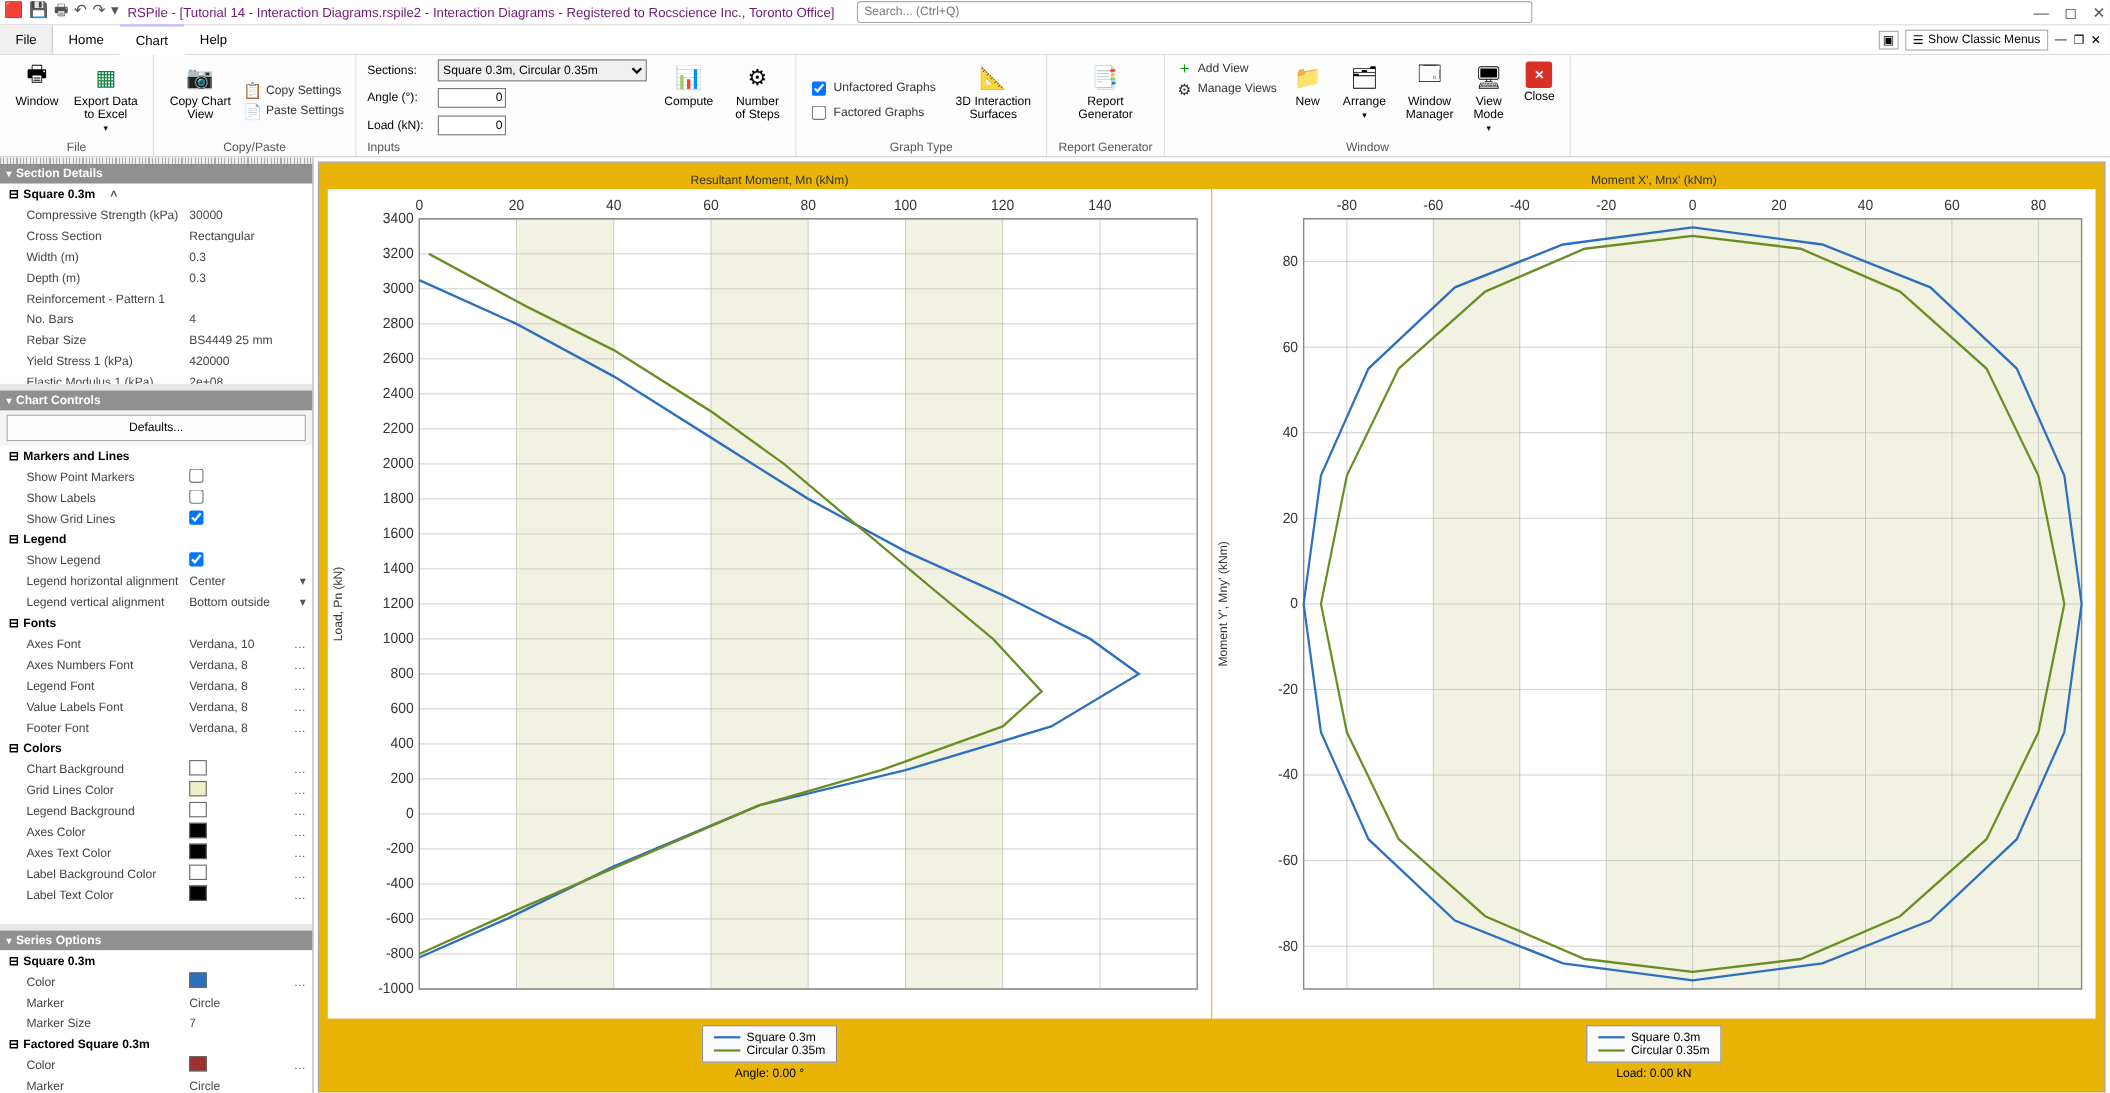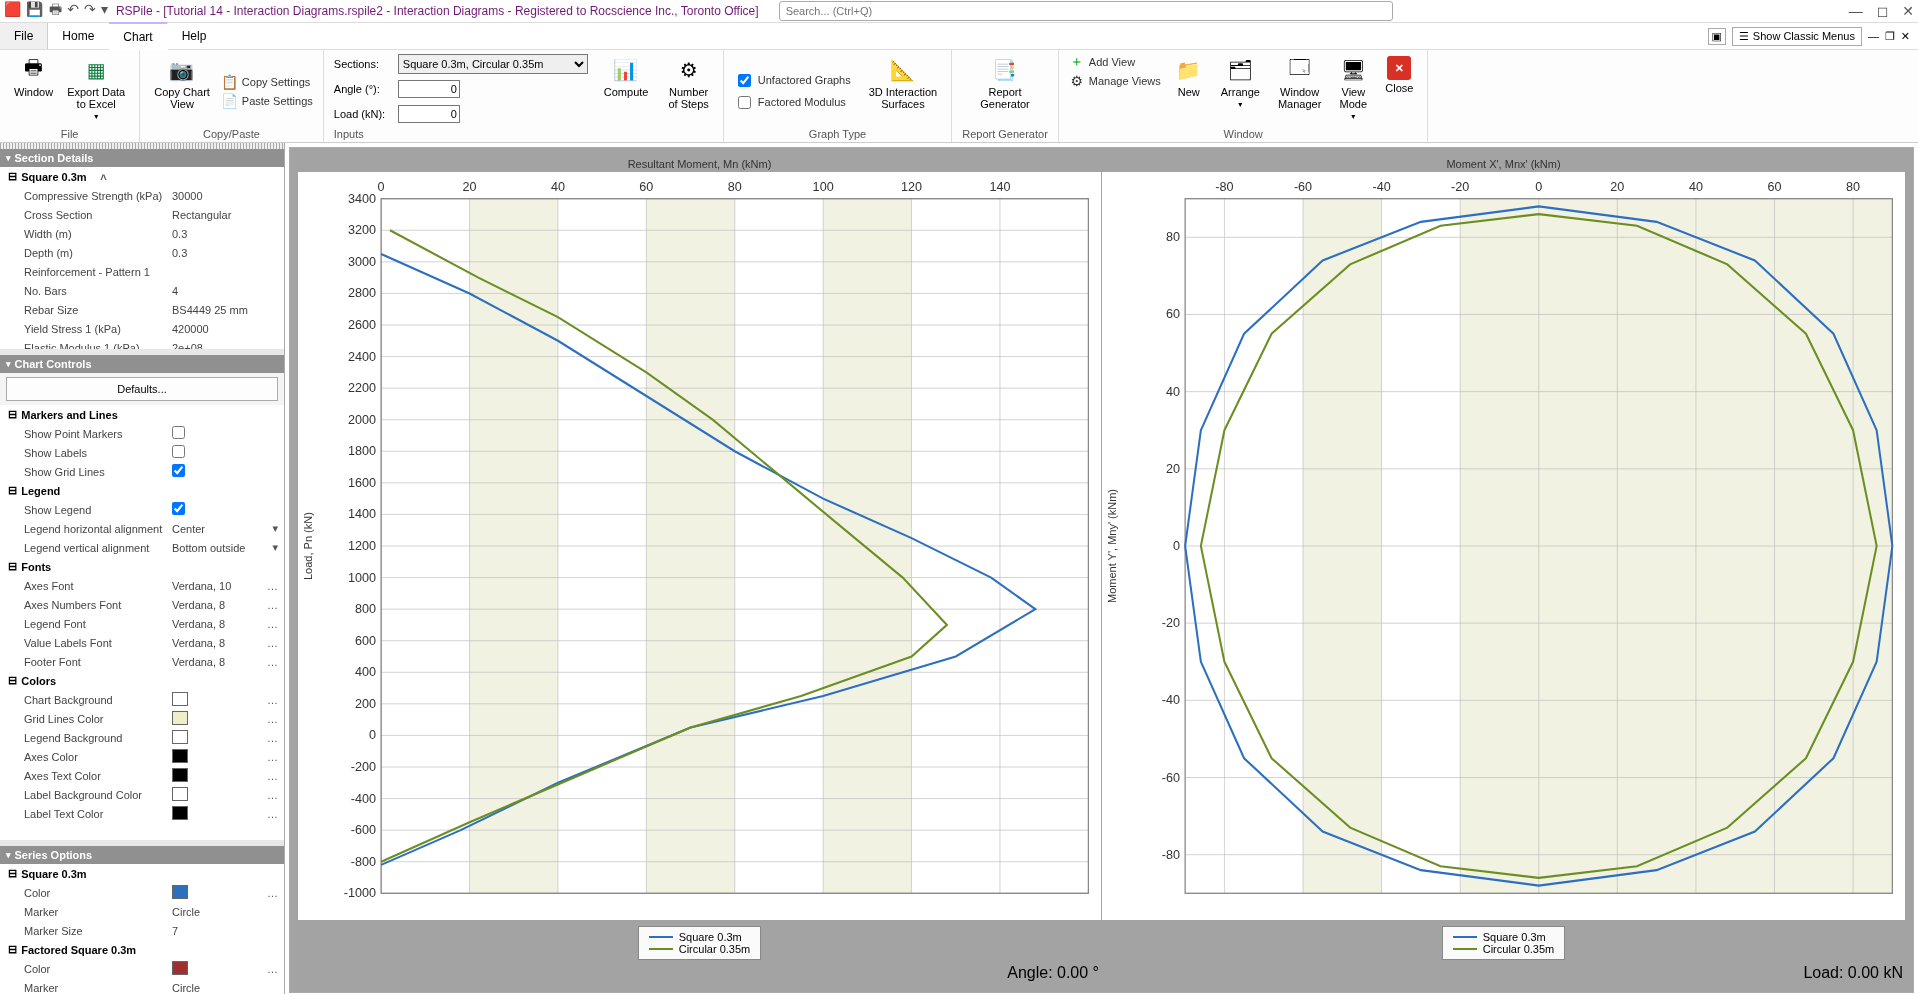--- a/index.html
+++ b/index.html
@@ -171,7 +171,7 @@
           </label>
         <label class="sm">
             <input type="checkbox" style="">
-            <span>Factored Modulus</span>
+            <span>Factored Graphs</span>
           </label>
       </div>
       <div class="lrg">

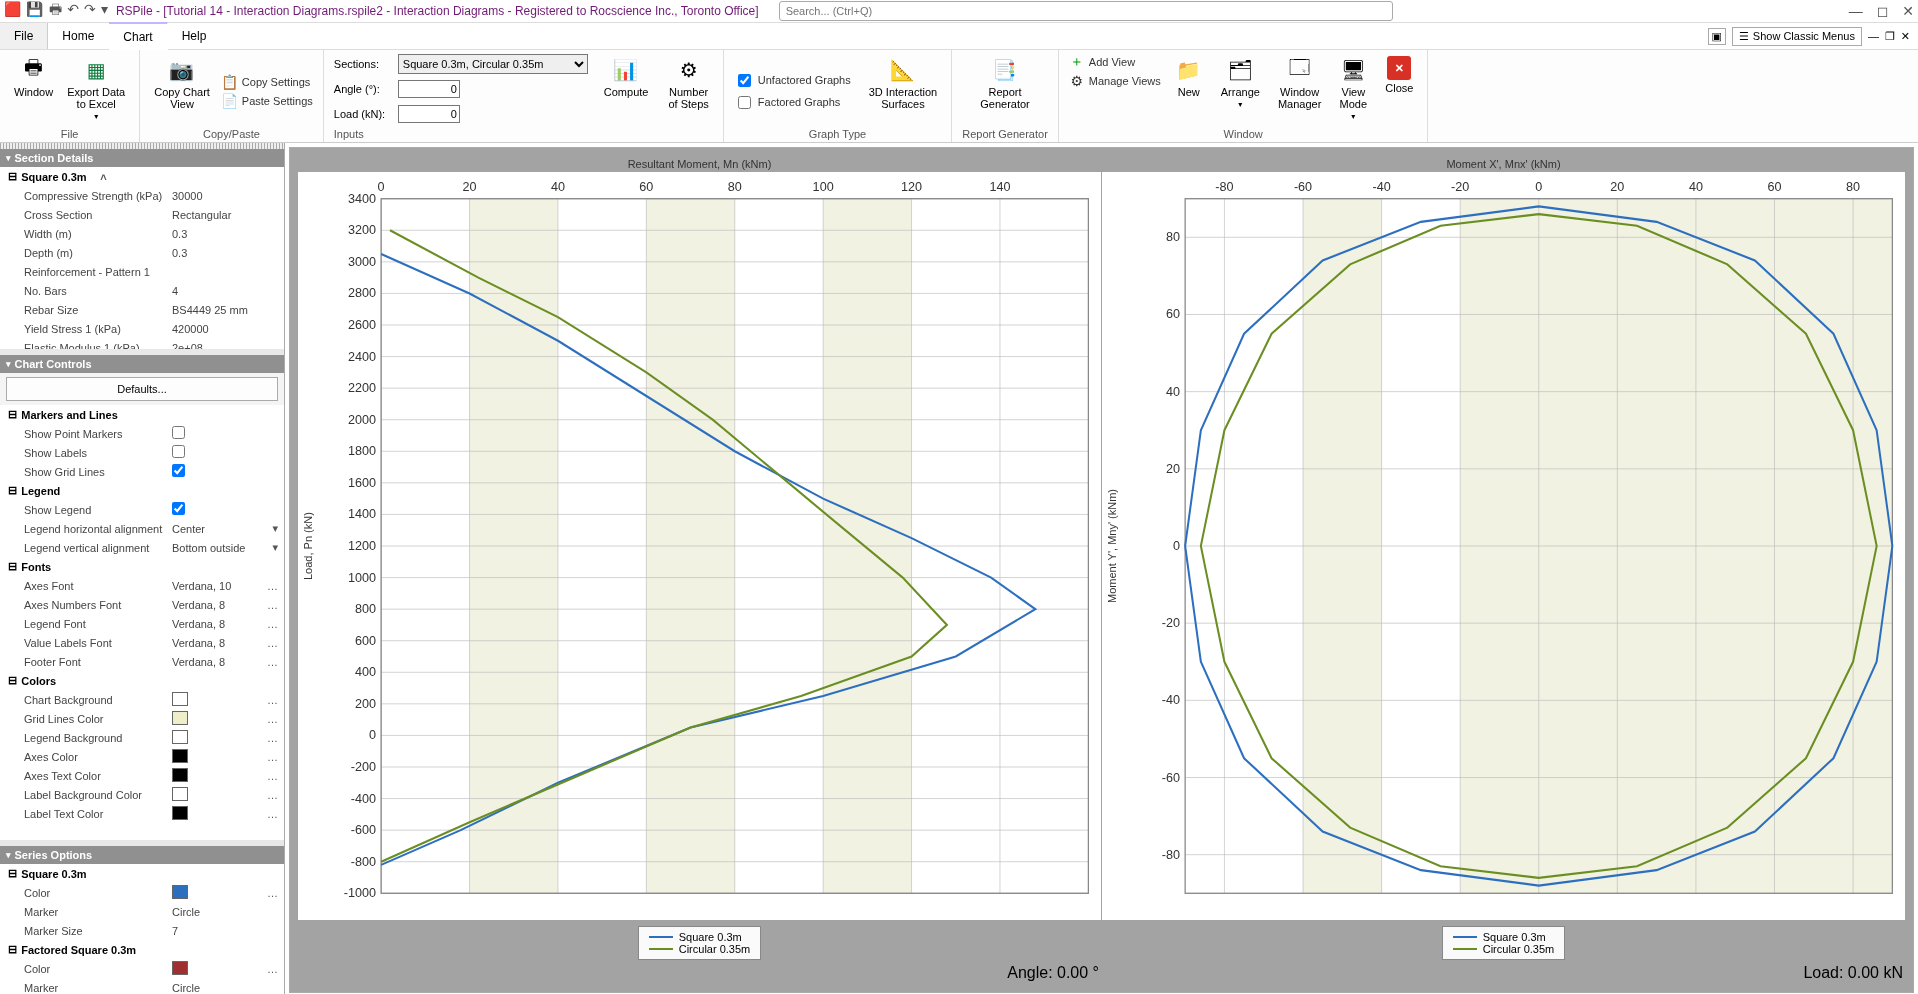--- a/index.html
+++ b/index.html
@@ -39,7 +39,7 @@
   .prow input[type=checkbox]{margin:0}
   .side .btn{display:block;margin:4px 6px;height:22px;background:#fdfdfd;border:1px solid #aaa;text-align:center;line-height:22px}
   .swatch{width:14px;height:12px;border:1px solid #666;display:inline-block}
-  .charts{flex:1;background:#a3a3a3;padding:8px;display:flex;gap:1px;overflow:hidden;border:1px solid #aaa;margin:4px}
+  .charts{flex:1;background:#eab308;padding:8px;display:flex;gap:1px;overflow:hidden;border:1px solid #aaa;margin:4px}
   .chartbox{flex:1;display:flex;flex-direction:column}
   .plotwrap{background:#fff;flex:1;display:flex}
   .ylabel{writing-mode:vertical-rl;transform:rotate(180deg);text-align:center;color:#333;padding:4px;font-size:11px}

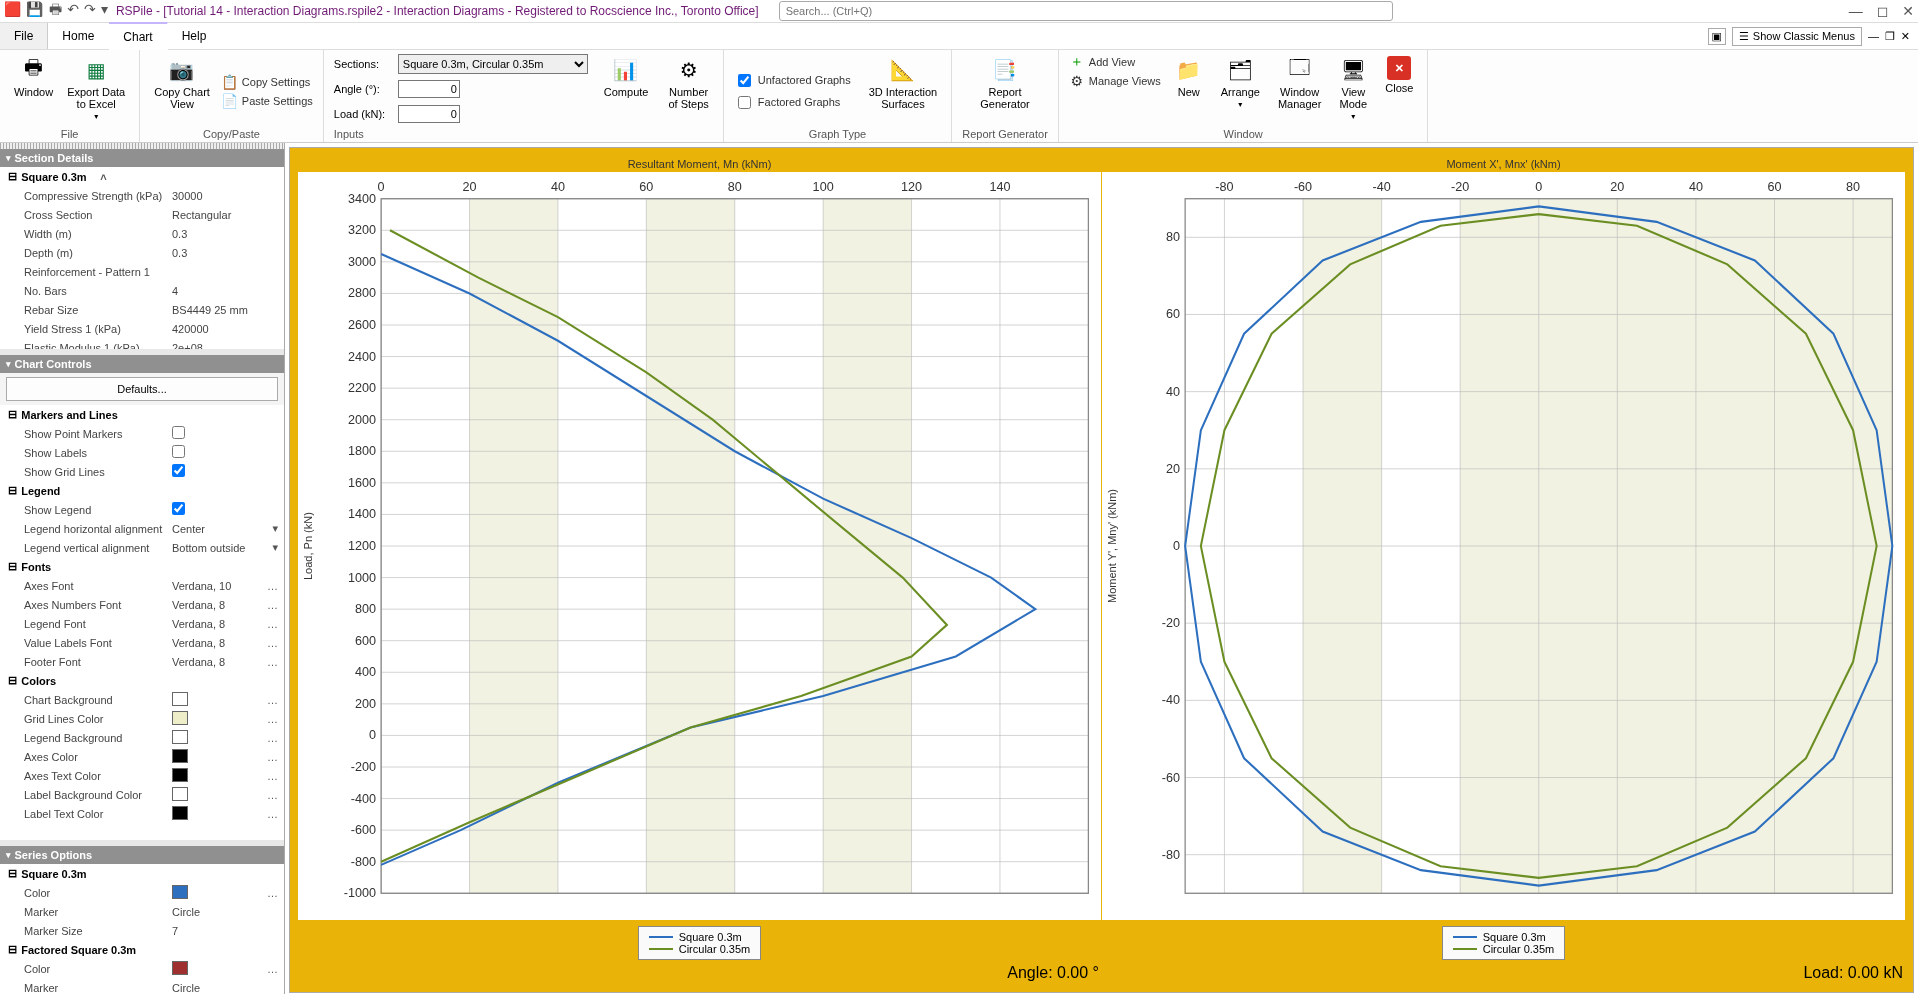--- a/index.html
+++ b/index.html
@@ -49,7 +49,7 @@
   .legend{margin:6px auto 2px;border:1px solid #888;padding:4px 10px;font-size:11px;background:#fafafa;width:fit-content}
   .legend .li{display:flex;align-items:center;gap:6px}
   .legend .line{width:24px;height:2px}
-  .footerstat{text-align:right;font-size:16px;padding:2px}
+  .footerstat{text-align:center;font-size:11px;padding:2px}
   .gridline{stroke:#bbb;stroke-width:0.5}
   .seriesA{stroke:#2d6fbf;stroke-width:1.6;fill:none}
   .seriesB{stroke:#6b8e23;stroke-width:1.6;fill:none}

